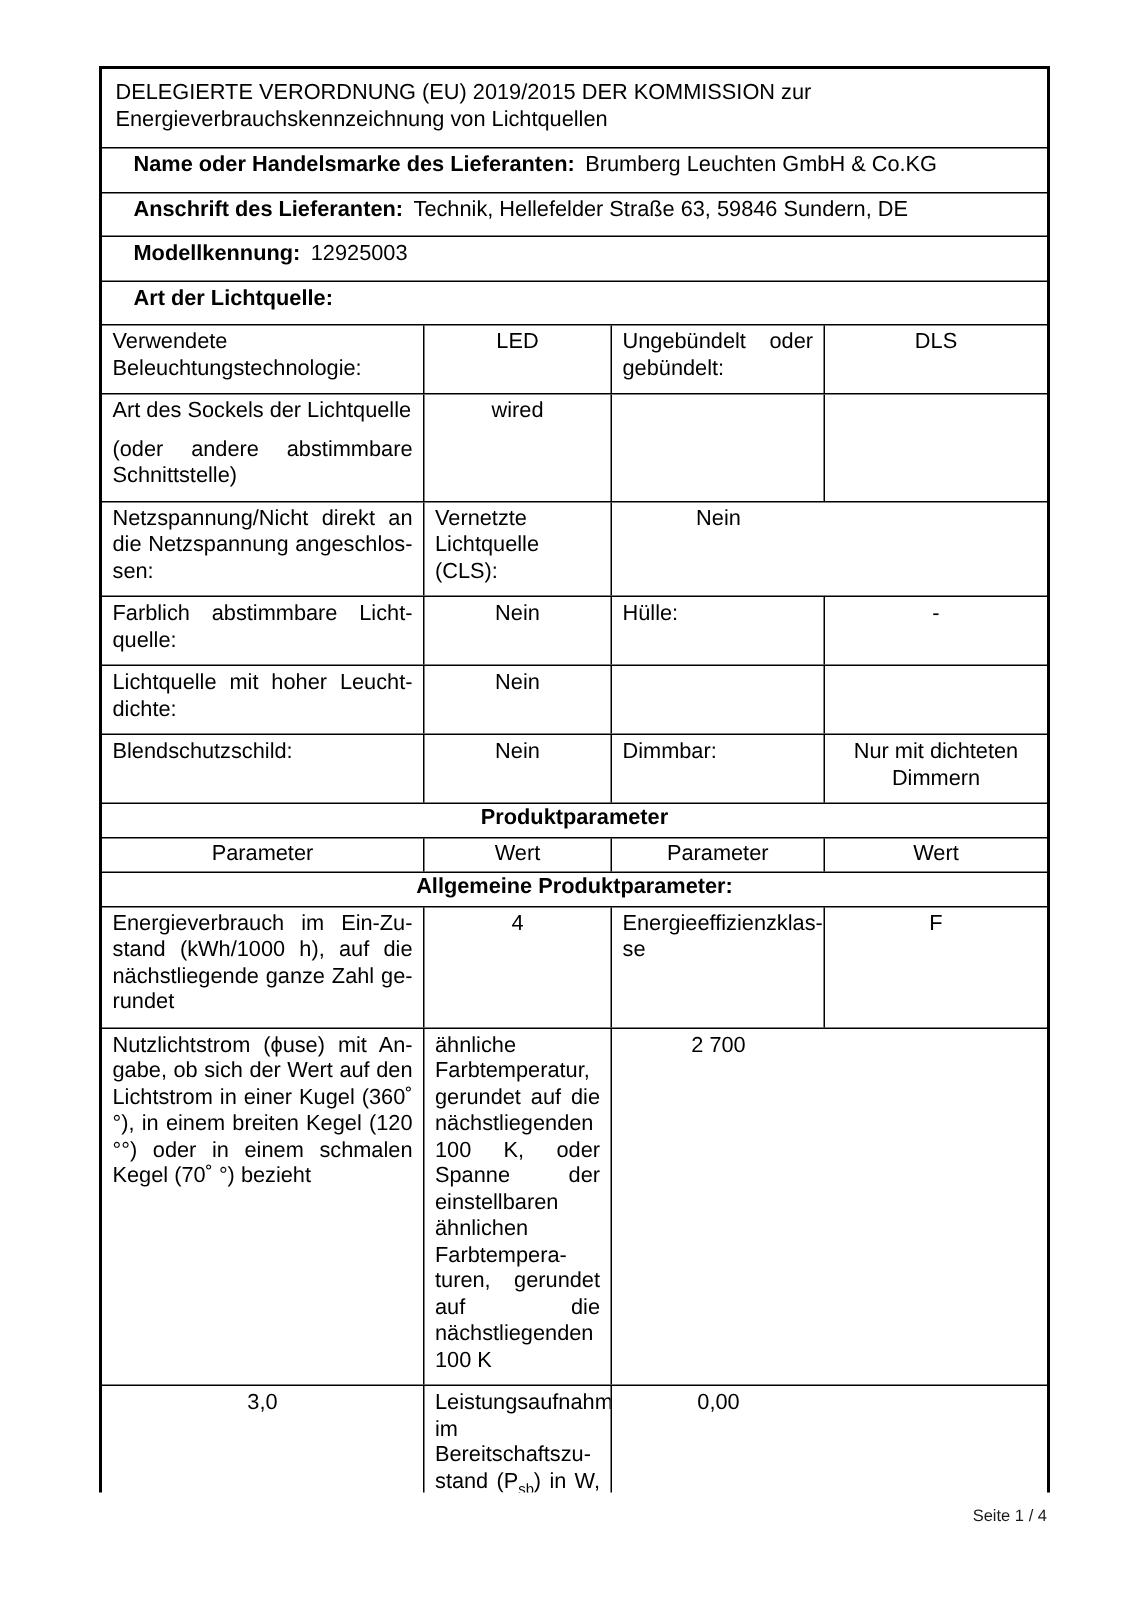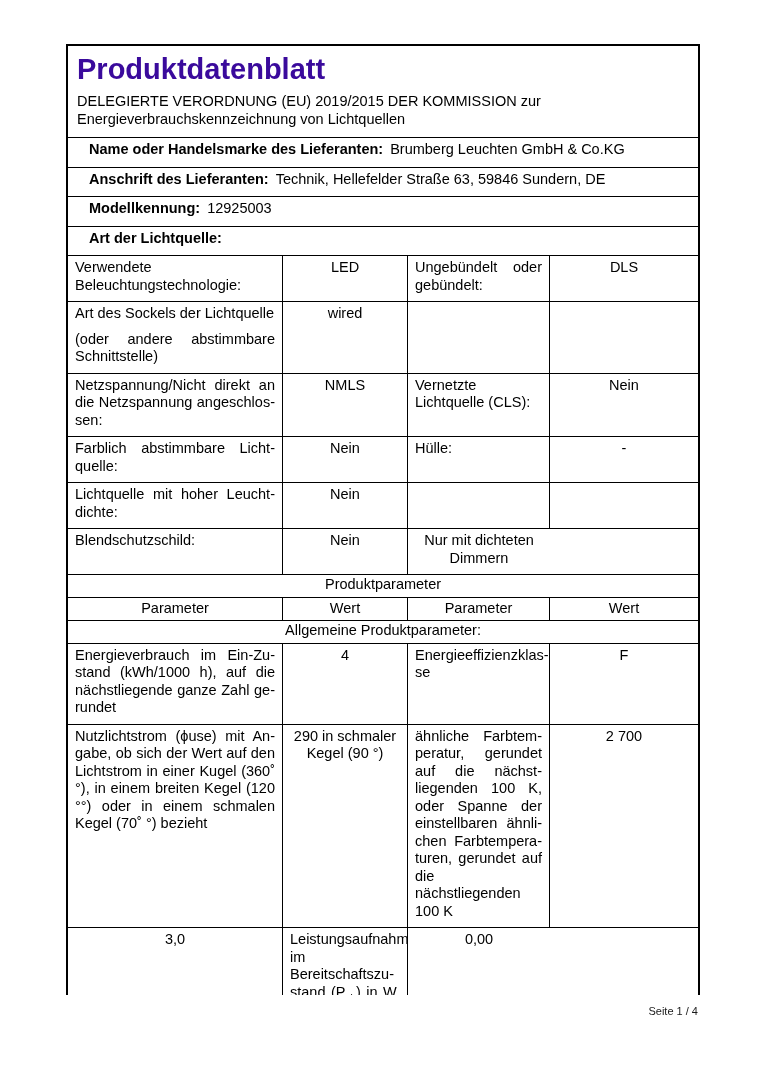--- a/index.html
+++ b/index.html
@@ -98,7 +98,6 @@
     <div class="doc-table">
 
       <div class="trow title-block">
-        <div class="doc-title" style="color: rgb(58, 10, 156);">Produktdatenblatt</div>
         <div class="doc-subtitle">DELEGIERTE VERORDNUNG (EU) 2019/2015 DER KOMMISSION zur Energieverbrauchskennzeichnung von Lichtquellen</div>
       </div>
 

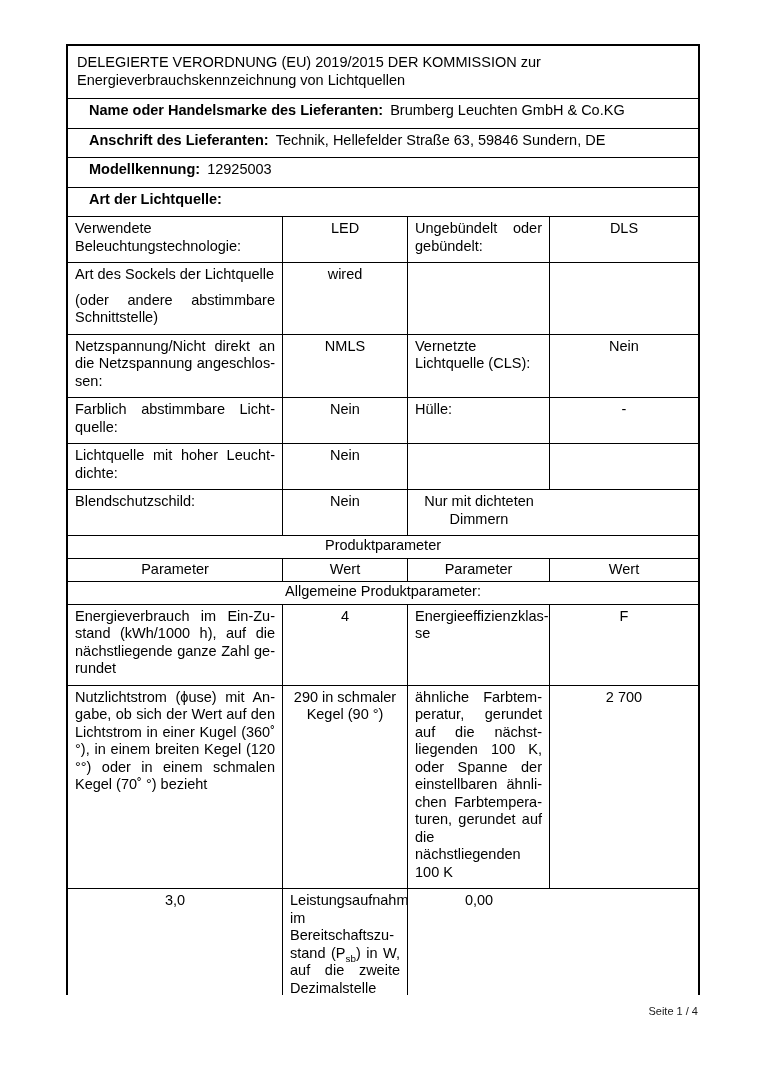--- a/index.html
+++ b/index.html
@@ -135,7 +135,6 @@
           </div>
           <div class="trow cells">
             <div class="cell lab">Netzspannung/Nicht direkt an die Netzspannung angeschlos­sen:</div>
-            <div class="cell val vborder">NMLS</div>
             <div class="cell lab">Vernetzte Lichtquel­le (CLS):</div>
             <div class="cell val">Nein</div>
           </div>

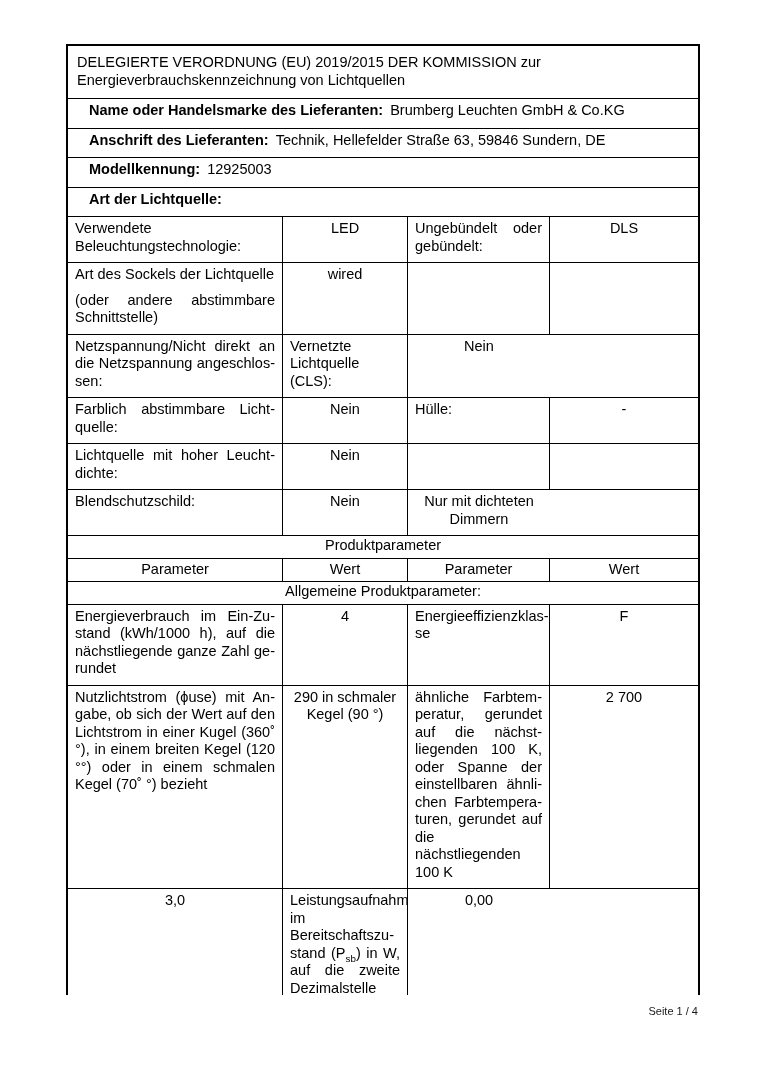--- a/index.html
+++ b/index.html
@@ -153,6 +153,7 @@
           <div class="trow cells">
             <div class="cell lab">Blendschutzschild:</div>
             <div class="cell val vborder">Nein</div>
+            <div class="cell lab">Dimmbar:</div>
             <div class="cell val">Nur mit dichte­ten Dimmern</div>
           </div>
           <div class="trow fullrow" style="display: grid; grid-template-columns: 215px 125px 142px 148px;">

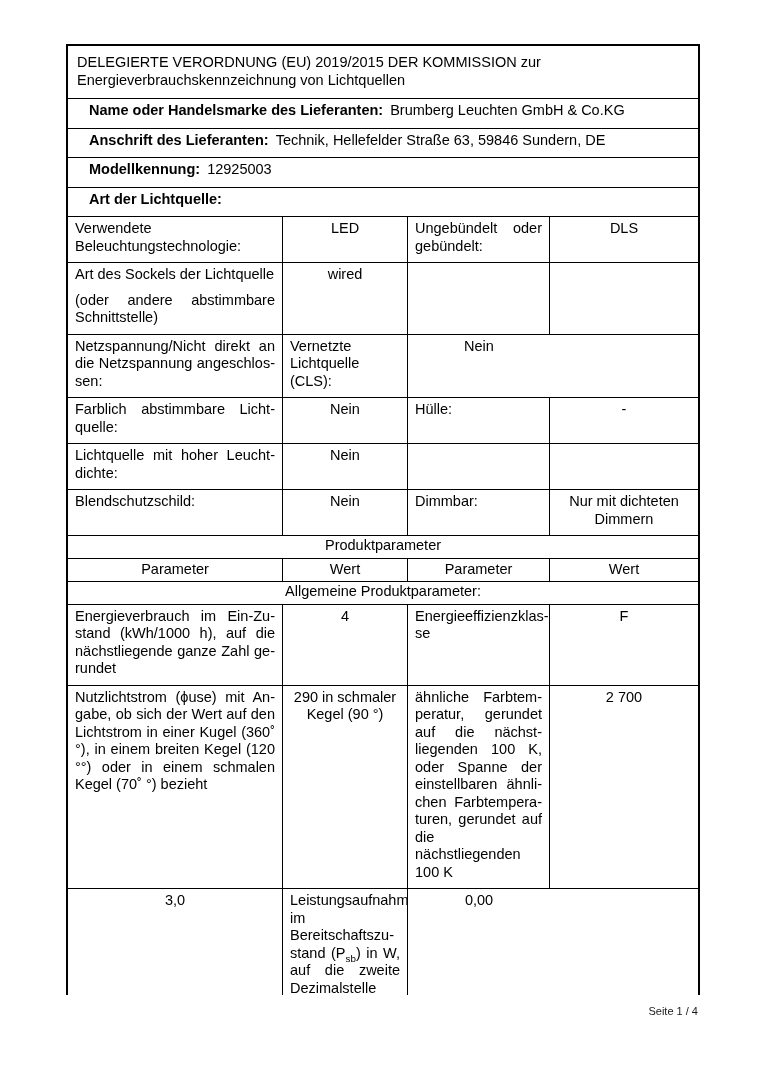--- a/index.html
+++ b/index.html
@@ -60,7 +60,7 @@
   .cell.full {
     grid-column: 1 / -1;
     text-align: center;
-    font-weight: normal;
+    font-weight: bold;
     padding: 1px 7px 3px 7px;
   }
   .para + .para { margin-top: 8px; }

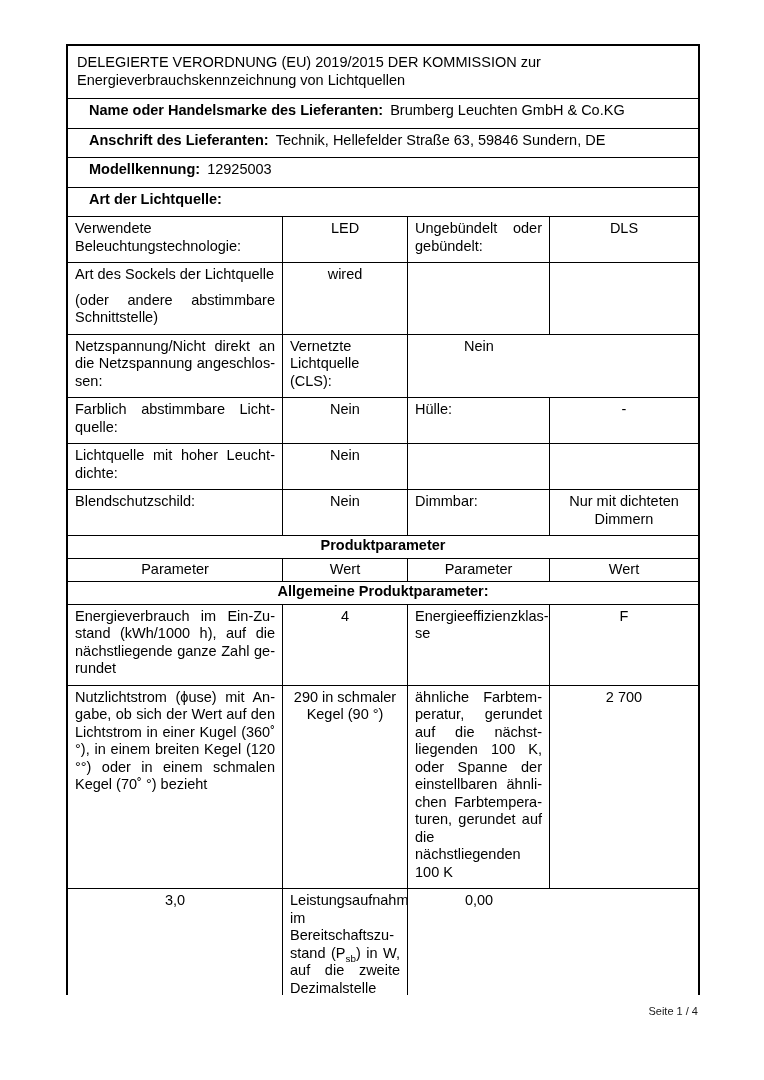--- a/index.html
+++ b/index.html
@@ -176,7 +176,6 @@
           </div>
           <div class="trow cells">
             <div class="cell lab">Nutzlichtstrom (ϕuse) mit An­gabe, ob sich der Wert auf den Lichtstrom in einer Kugel (360˚ °), in einem breiten Kegel (120 °°) oder in einem schmalen Kegel (70˚ °) bezieht</div>
-            <div class="cell val vborder">290 in schma­ler Kegel (90 °)</div>
             <div class="cell lab">ähnliche Farbtem­peratur, gerundet auf die nächst­liegenden 100 K, oder Spanne der einstellbaren ähnli­chen Farbtempera­turen, gerundet auf die nächstliegenden 100 K</div>
             <div class="cell val">2 700</div>
           </div>

